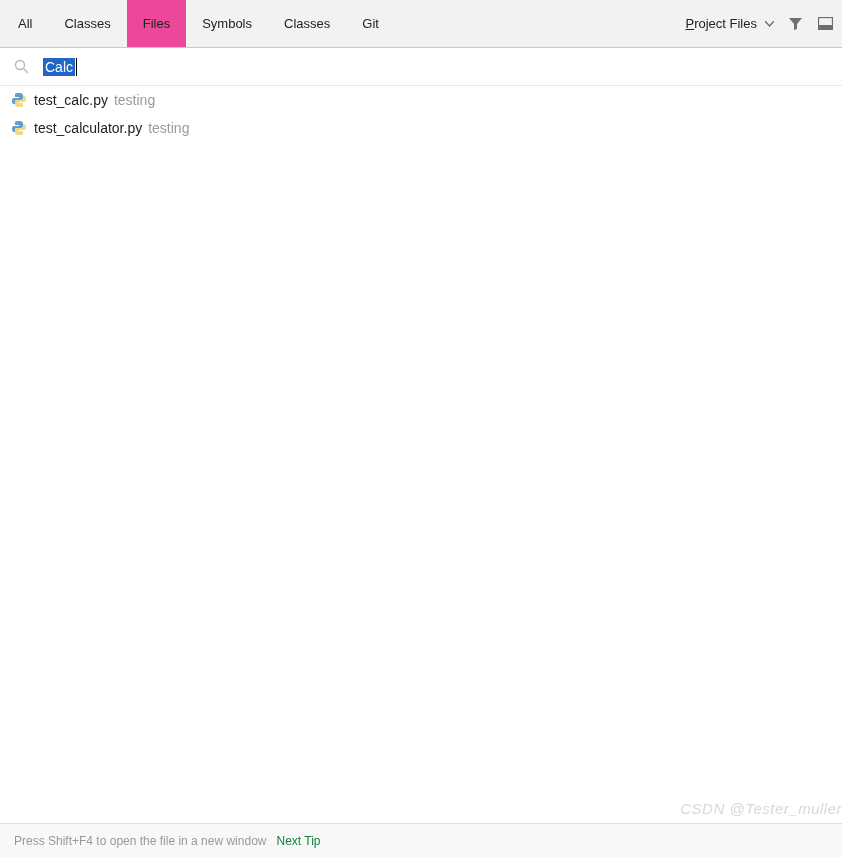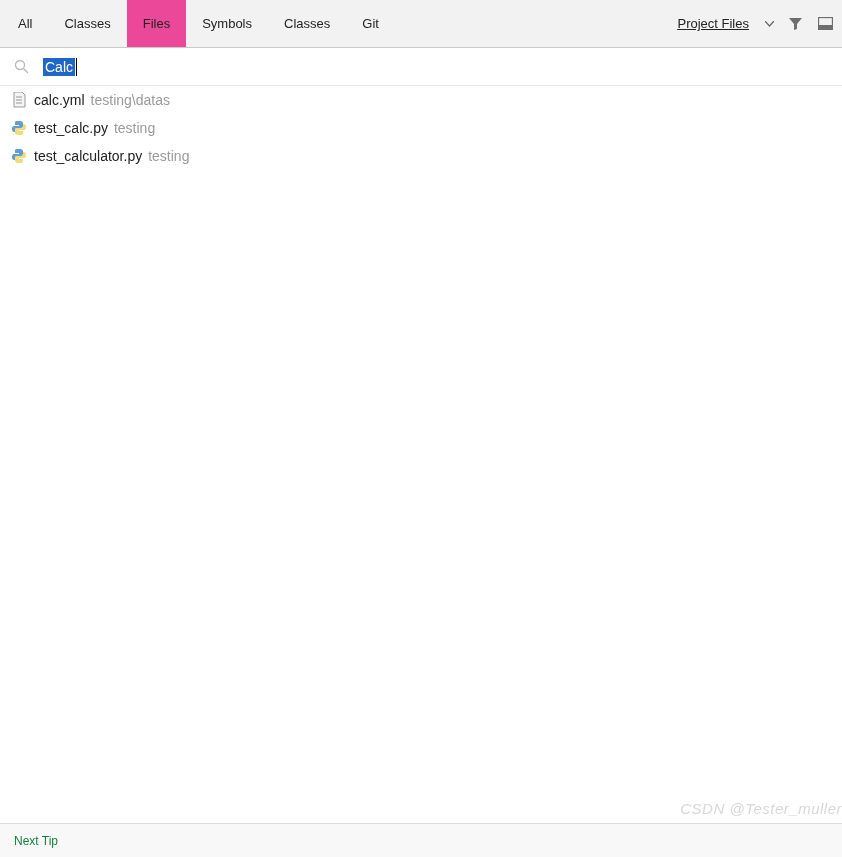--- a/index.html
+++ b/index.html
@@ -47,8 +47,7 @@
       color: #222;
       padding: 0 6px;
       cursor: pointer;
-      gap: 16px;
-      text-decoration: underline;
+      gap: 8px;
     }
     .scope-selector .underline-char {
       text-decoration: underline;

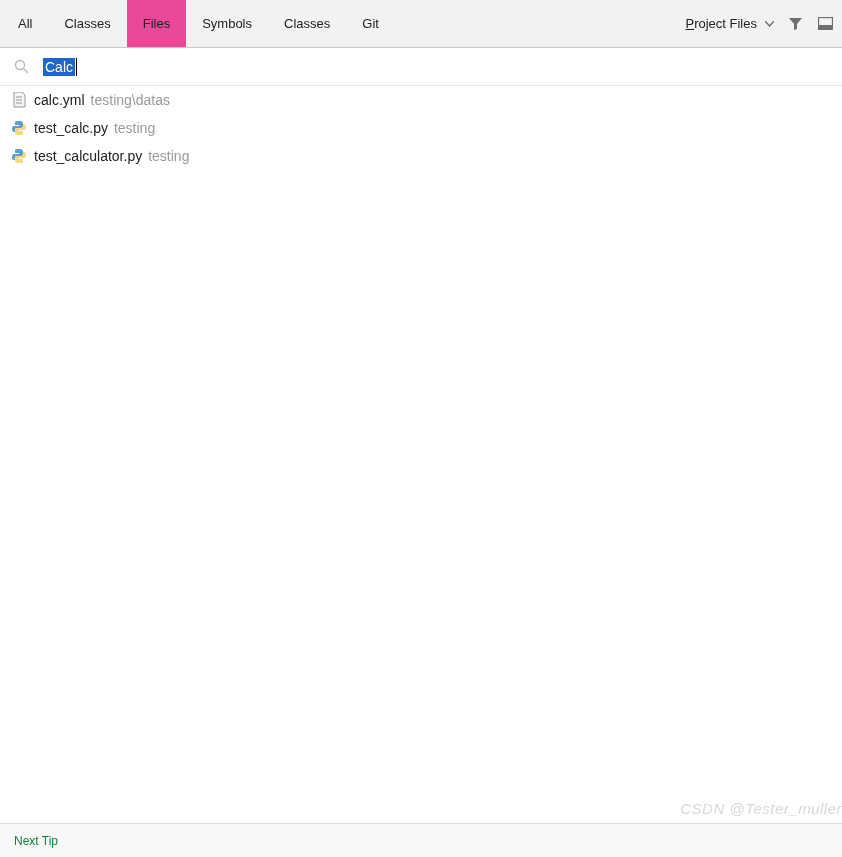--- a/index.html
+++ b/index.html
@@ -208,18 +208,6 @@
 <div class="results">
 
 
-  <div class="result-row">
-    <span class="file-icon">
-      <svg width="14" height="16" viewBox="0 0 14 16">
-          <path d="M2 0 L10 0 L13 3 L13 15 L2 15 Z" fill="#f4f4f4" stroke="#9a9a9a" stroke-width="1"></path>
-          <line x1="4" y1="5" x2="10" y2="5" stroke="#9a9a9a"></line>
-          <line x1="4" y1="8" x2="10" y2="8" stroke="#9a9a9a"></line>
-          <line x1="4" y1="11" x2="10" y2="11" stroke="#9a9a9a"></line>
-        </svg>
-    </span>
-    <span class="filename">calc.yml</span>
-    <span class="filepath">testing\datas</span>
-  </div>
 
   <div class="result-row">
     <span class="file-icon">

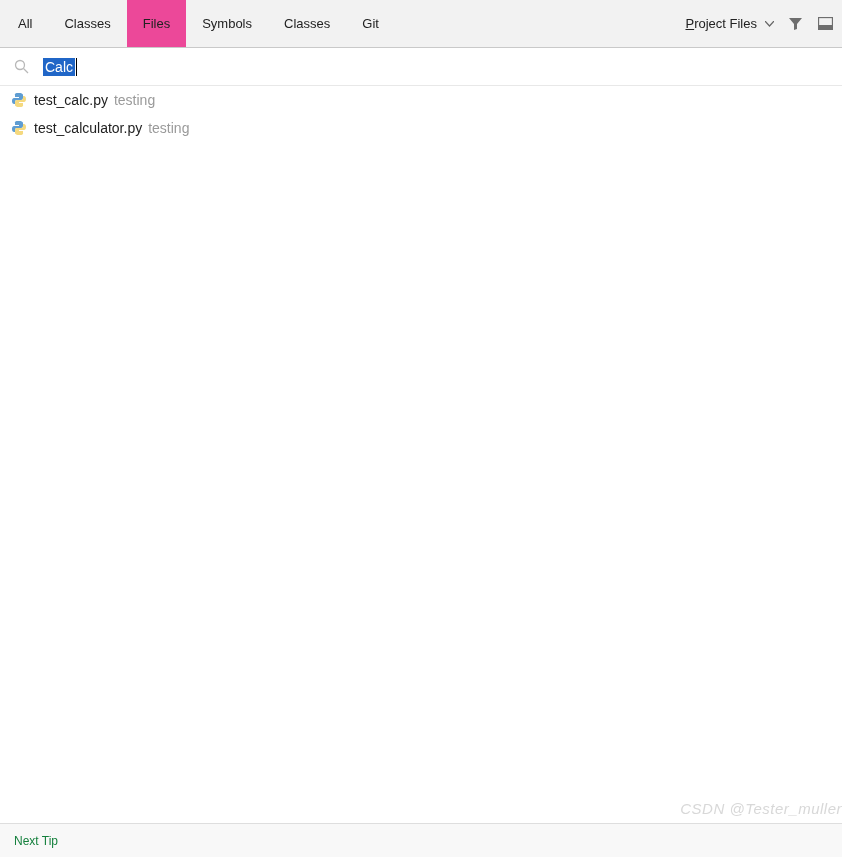--- a/index.html
+++ b/index.html
@@ -234,6 +234,7 @@
 </div>
 
 <div class="footer">
+  <span>Press Shift+F4 to open the file in a new window</span>
   <span class="footer-link">Next Tip</span>
 </div>
 

